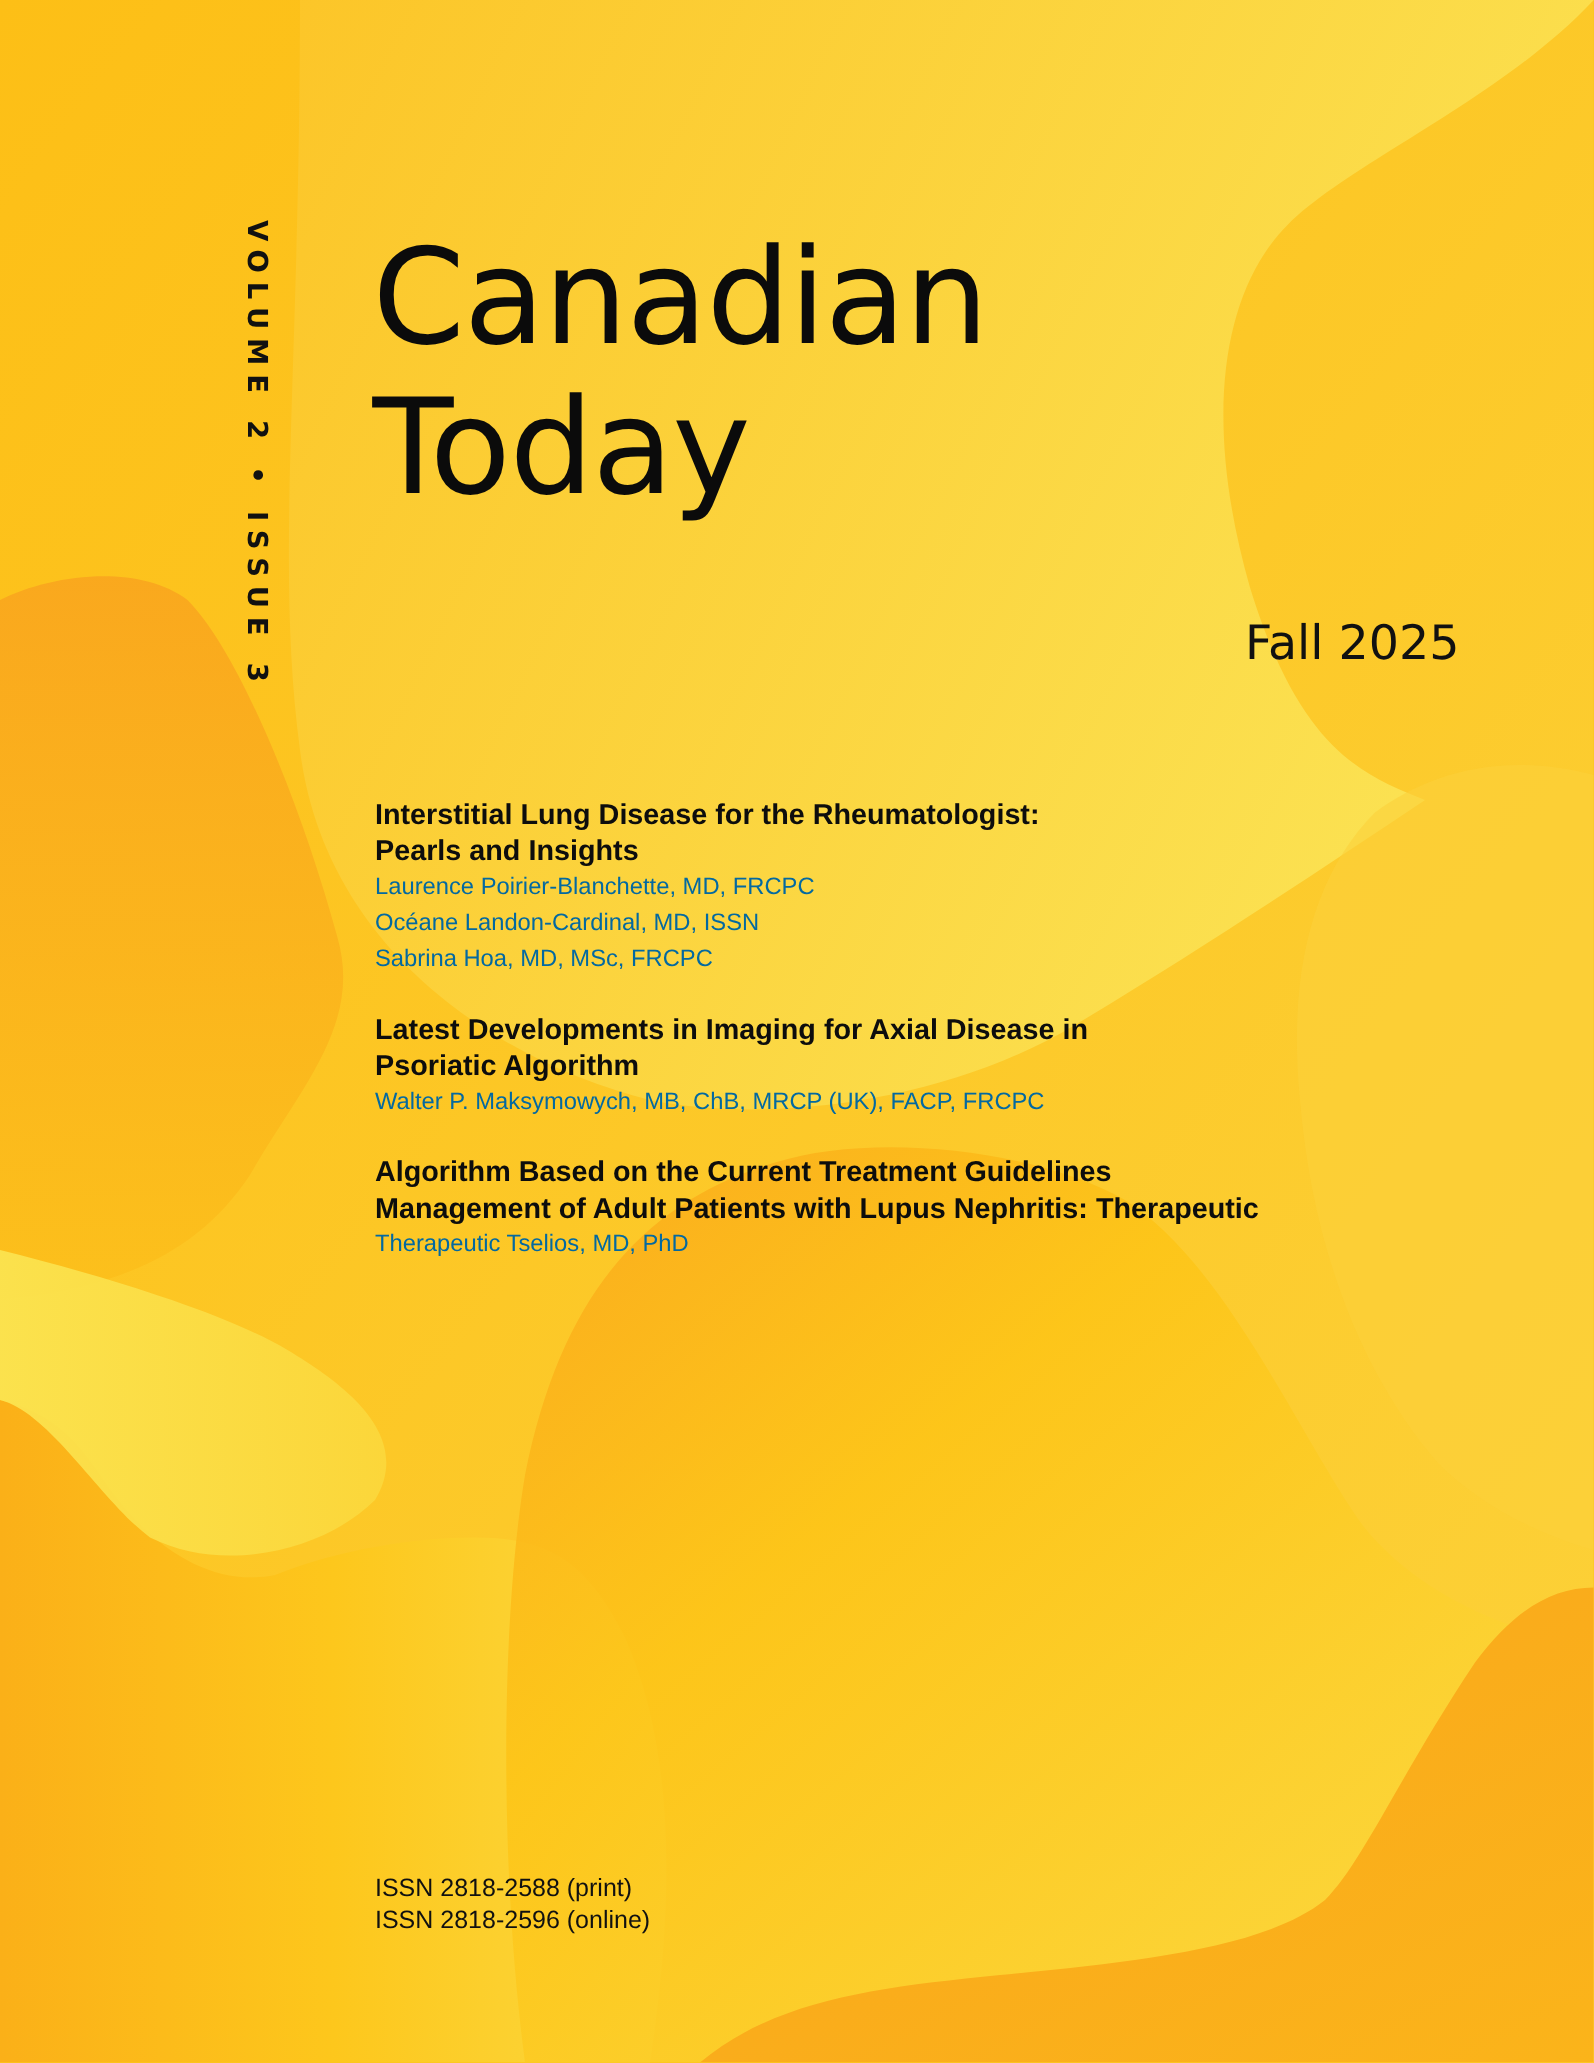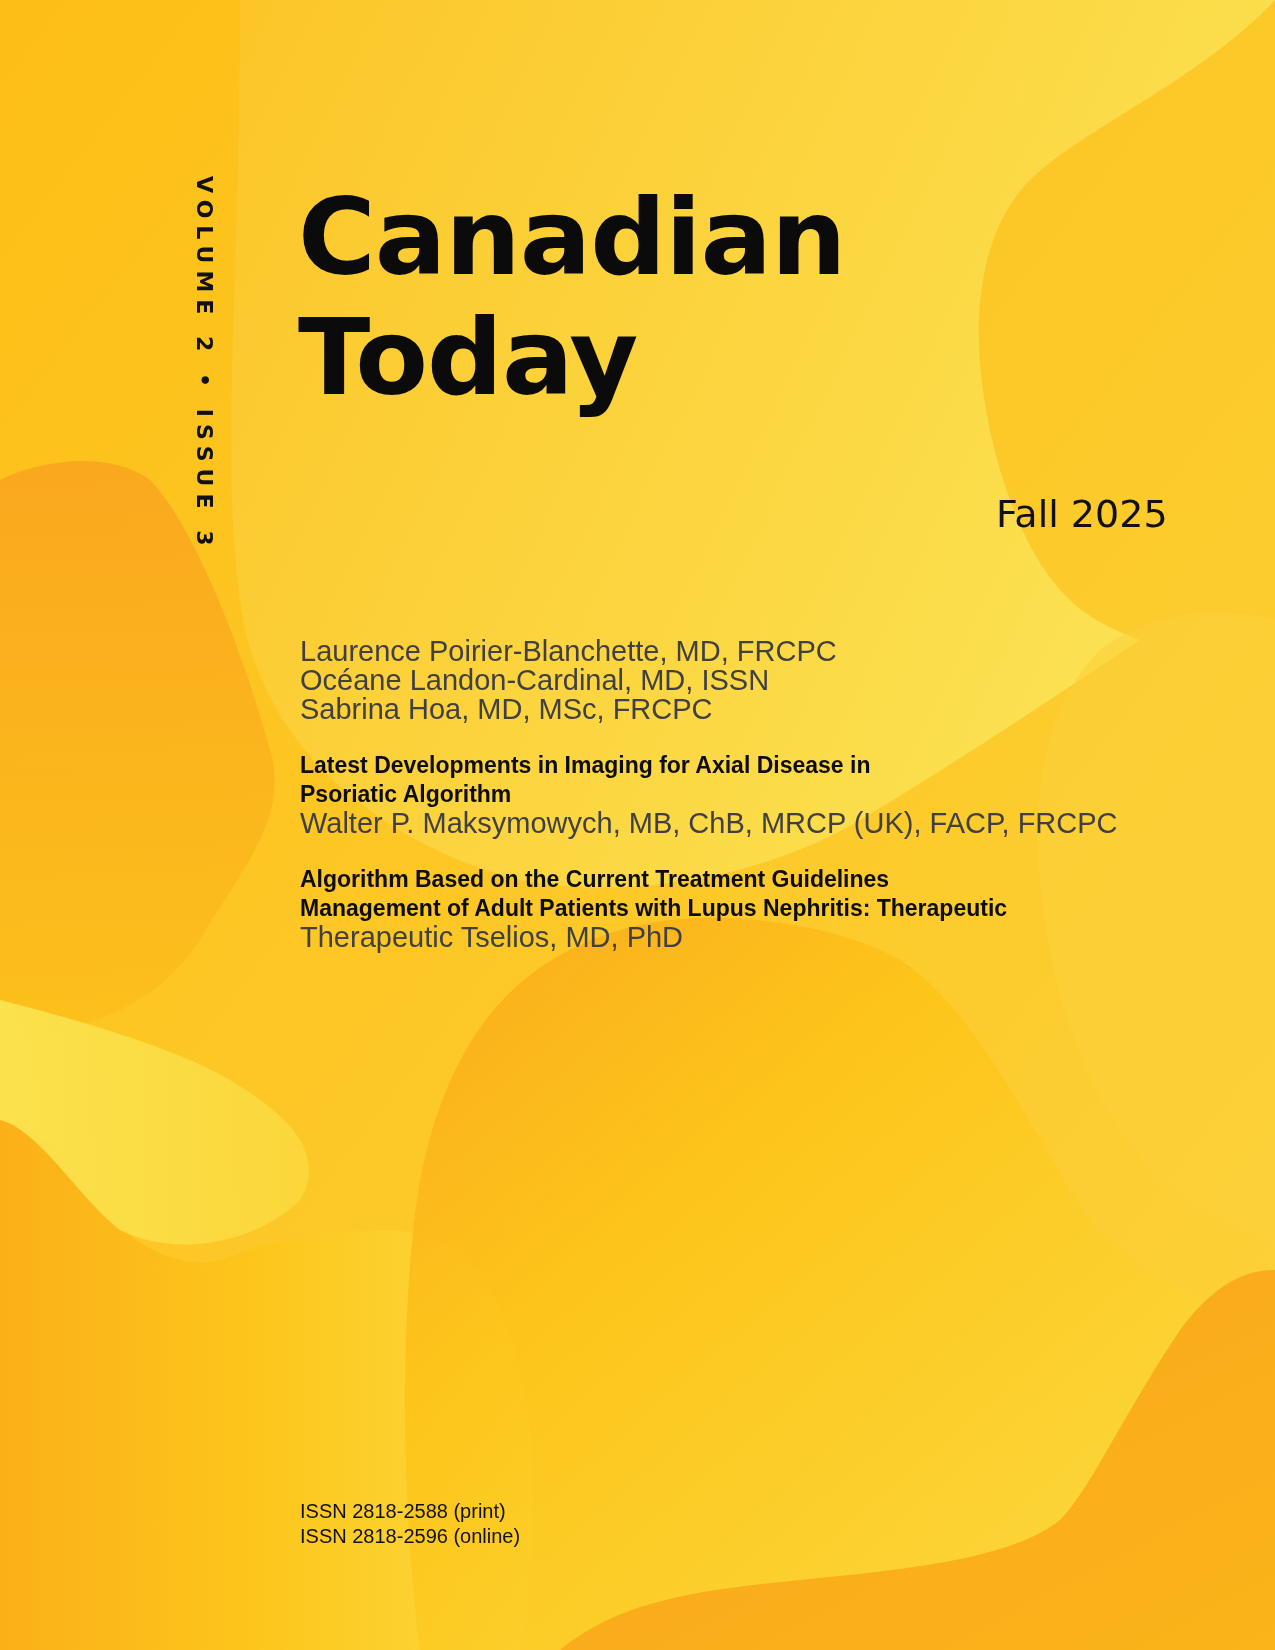--- a/index.html
+++ b/index.html
@@ -40,7 +40,7 @@
       top: 178px;
       z-index: 2;
       font-family: "DejaVu Sans", sans-serif;
-      font-weight: bold;
+      font-weight: normal;
       font-size: 106px;
       line-height: 120px;
       letter-spacing: -1px;

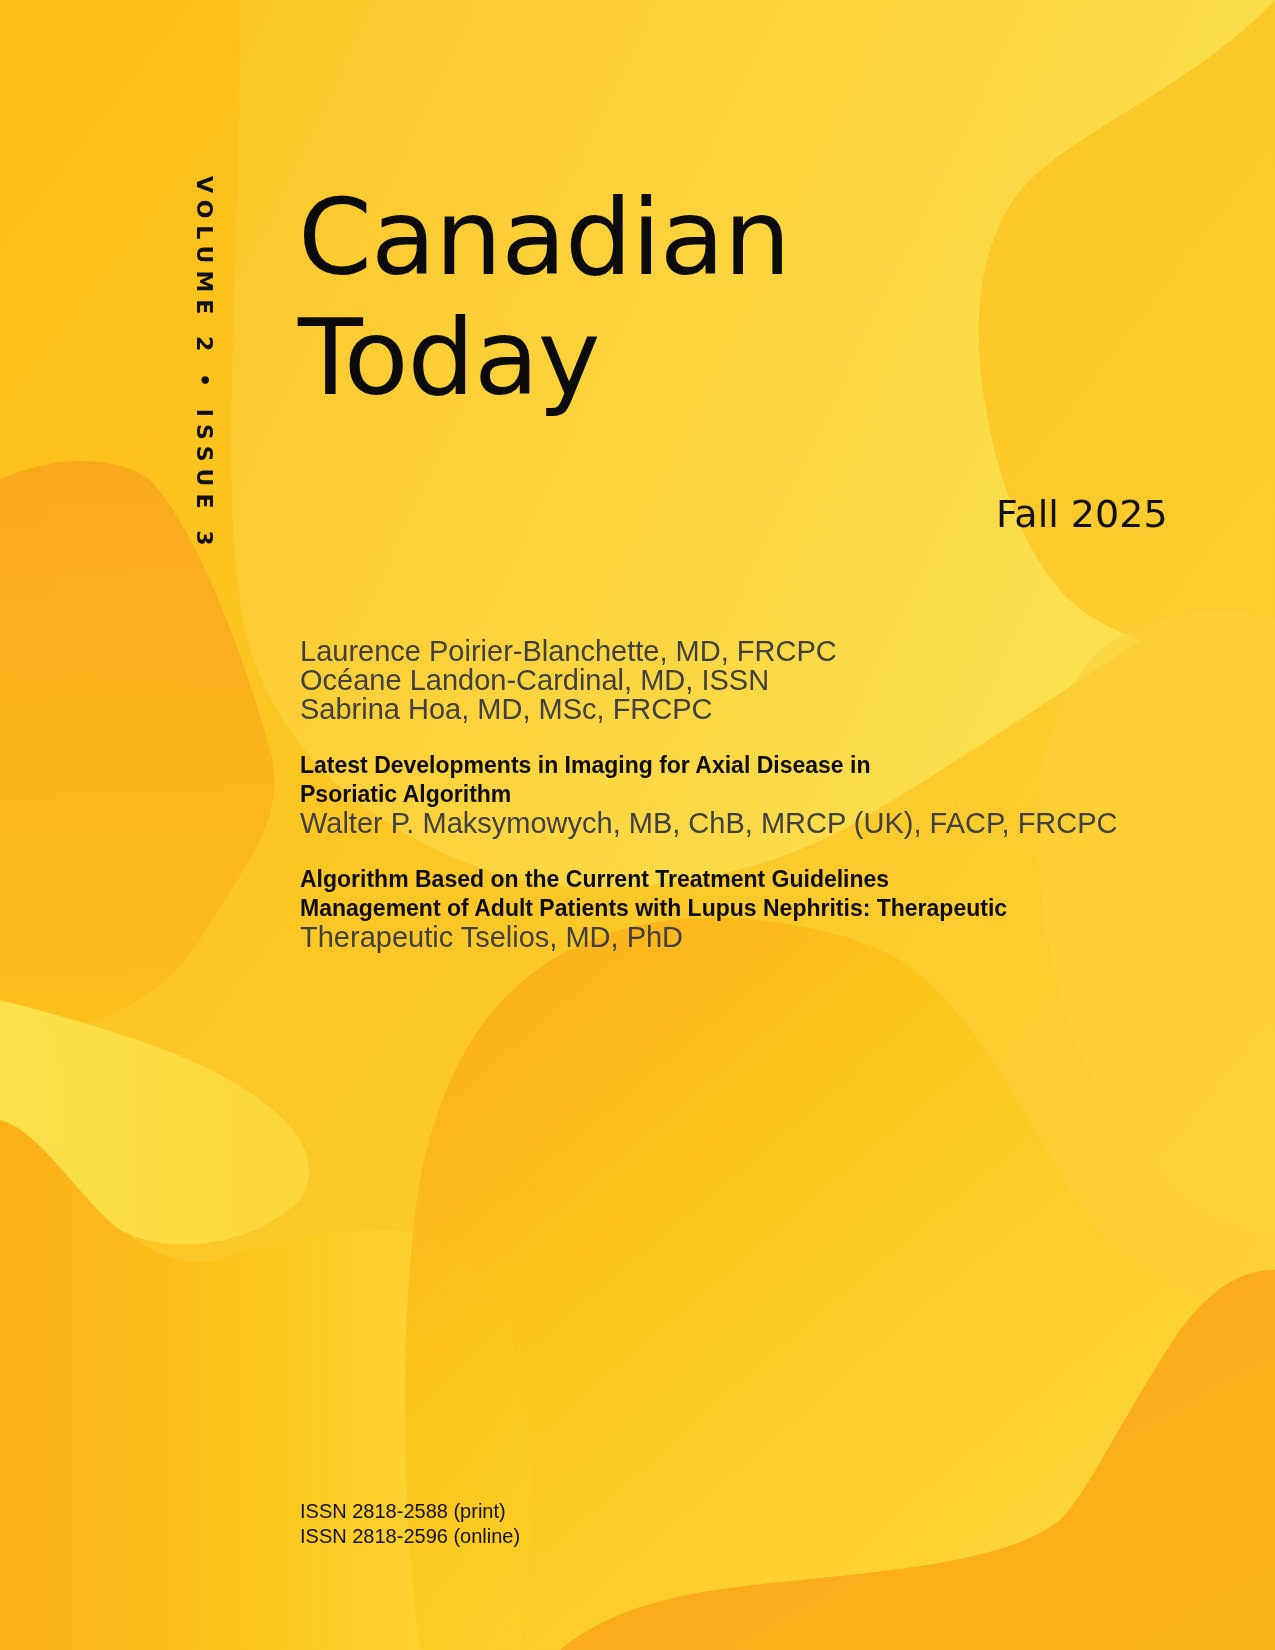--- a/index.html
+++ b/index.html
@@ -144,6 +144,10 @@
 
 <div class="articles">
   <div class="article">
+    <div class="article-title">
+      <div>Interstitial Lung Disease for the Rheumatologist:</div>
+      <div>Pearls and Insights</div>
+    </div>
     <div class="article-authors">
       <div>Laurence Poirier-Blanchette, MD, FRCPC</div>
       <div>Océane Landon-Cardinal, MD, ISSN</div>

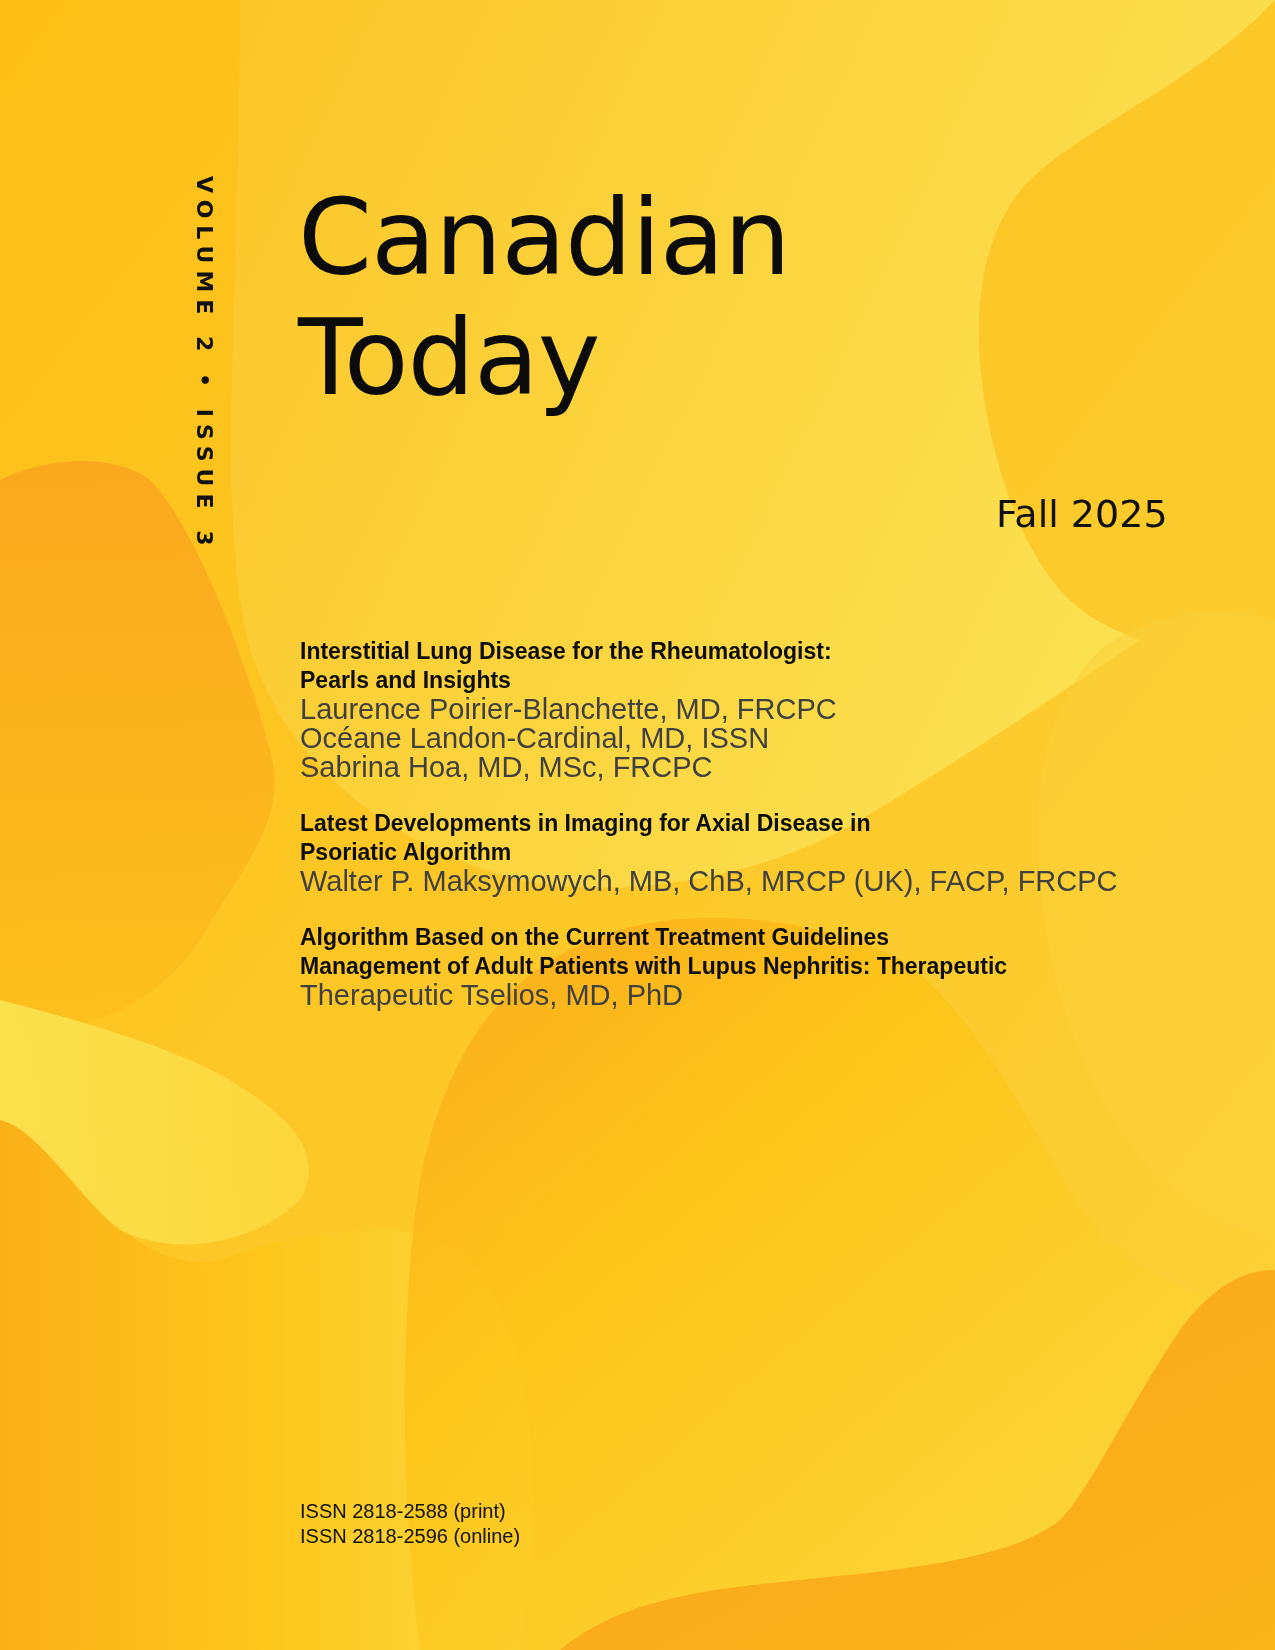--- a/index.html
+++ b/index.html
@@ -72,9 +72,9 @@
     }
     .article-title div, .article-authors div { white-space: nowrap; }
     .article-authors {
-      font-size: 29px;
+      font-size: 19px;
       line-height: 29px;
-      color: #404040;
+      color: #0369a1;
     }
     .issn {
       position: absolute;

